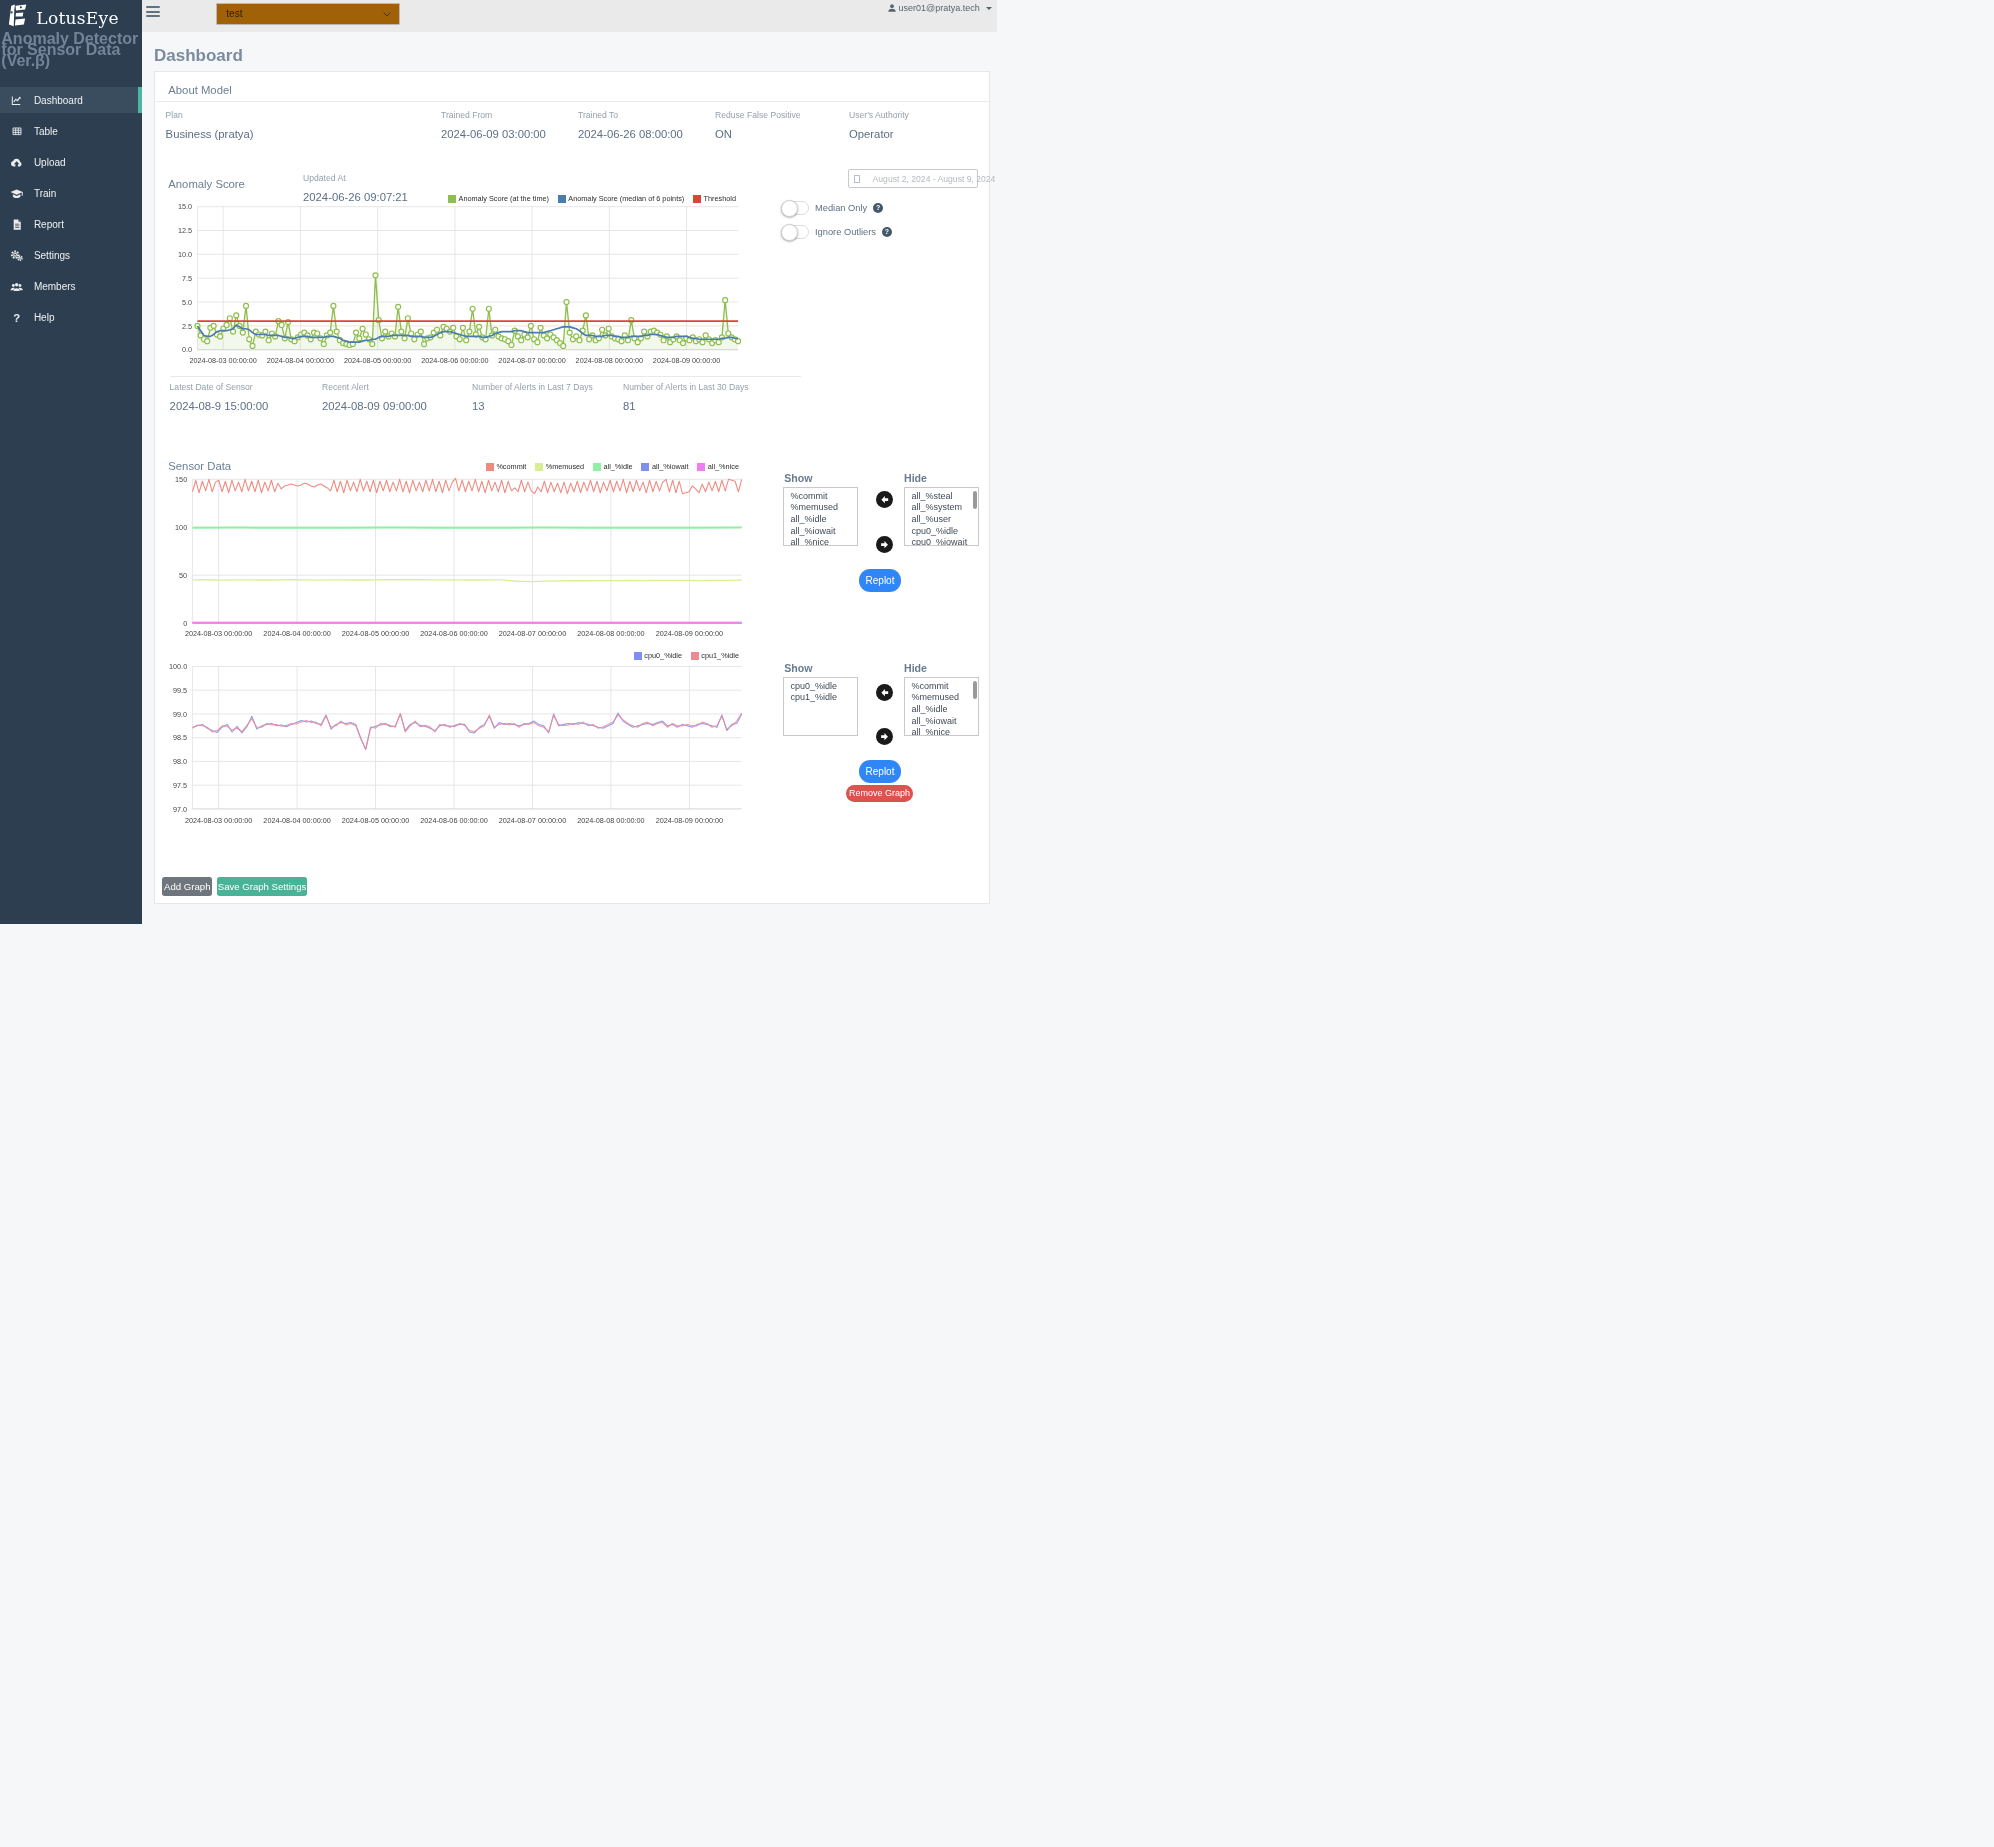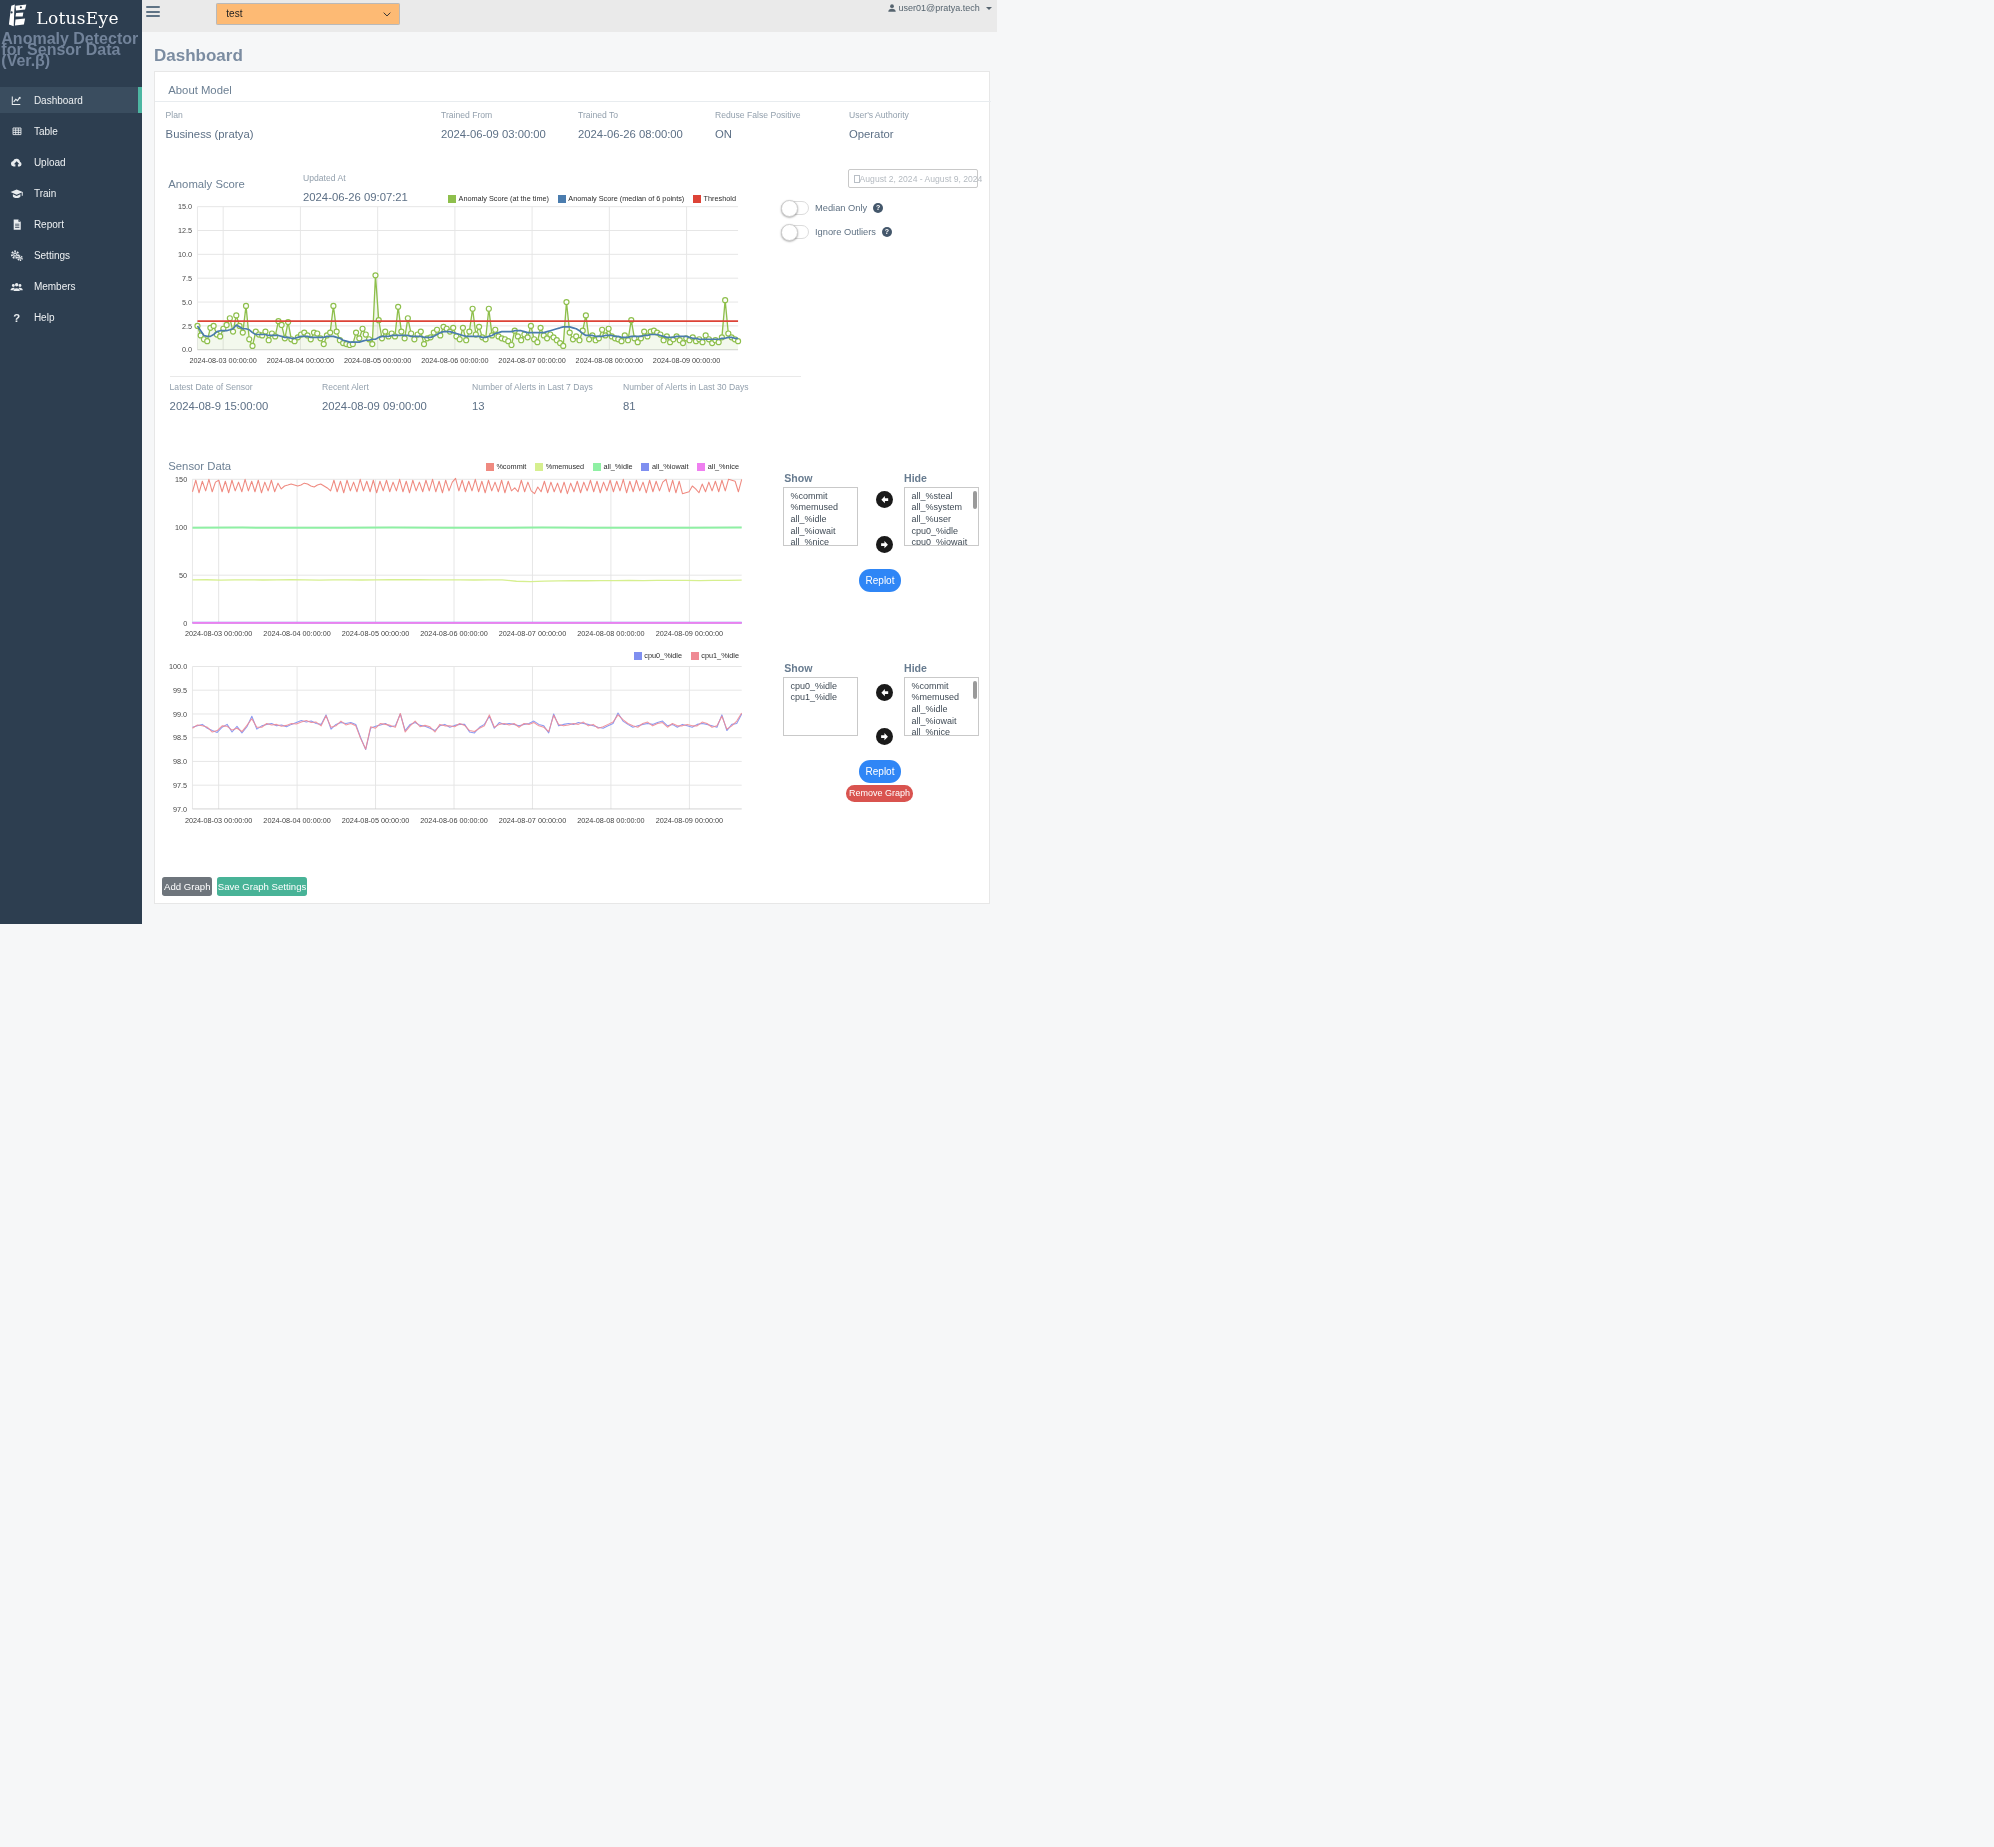--- a/index.html
+++ b/index.html
@@ -21,7 +21,7 @@
   .topbar { position:absolute; left:142px; top:0; width:855px; height:32px; background:#eaeaea; }
   .hamburger { position:absolute; left:4px; top:6px; width:14px; height:12px; cursor:pointer; }
   .hamburger i { display:block; height:2.3px; background:#5f7385; border-radius:1.3px; margin-bottom:2.3px; }
-  .model-select { position:absolute; left:74px; top:2.7px; width:184px; height:22.5px; background:#fdba74; border:0.7px solid #b9b9b9; border-radius:1.3px; display:flex; align-items:center; padding:0 8px 0 9.3px; font-size:10px; color:#222; cursor:pointer; justify-content:space-between; }
+  .model-select { position:absolute; left:74px; top:2.7px; width:184px; height:22.5px; background:#a16207; border:0.7px solid #b9b9b9; border-radius:1.3px; display:flex; align-items:center; padding:0 8px 0 9.3px; font-size:10px; color:#222; cursor:pointer; justify-content:space-between; }
   .user { position:absolute; right:5.3px; top:3.3px; display:flex; align-items:center; gap:2px; color:#56646f; font-size:9px; cursor:pointer; }
   .user .caret { width:0; height:0; border-left:3px solid transparent; border-right:3px solid transparent; border-top:3.3px solid #56646f; margin-left:4px; }
 

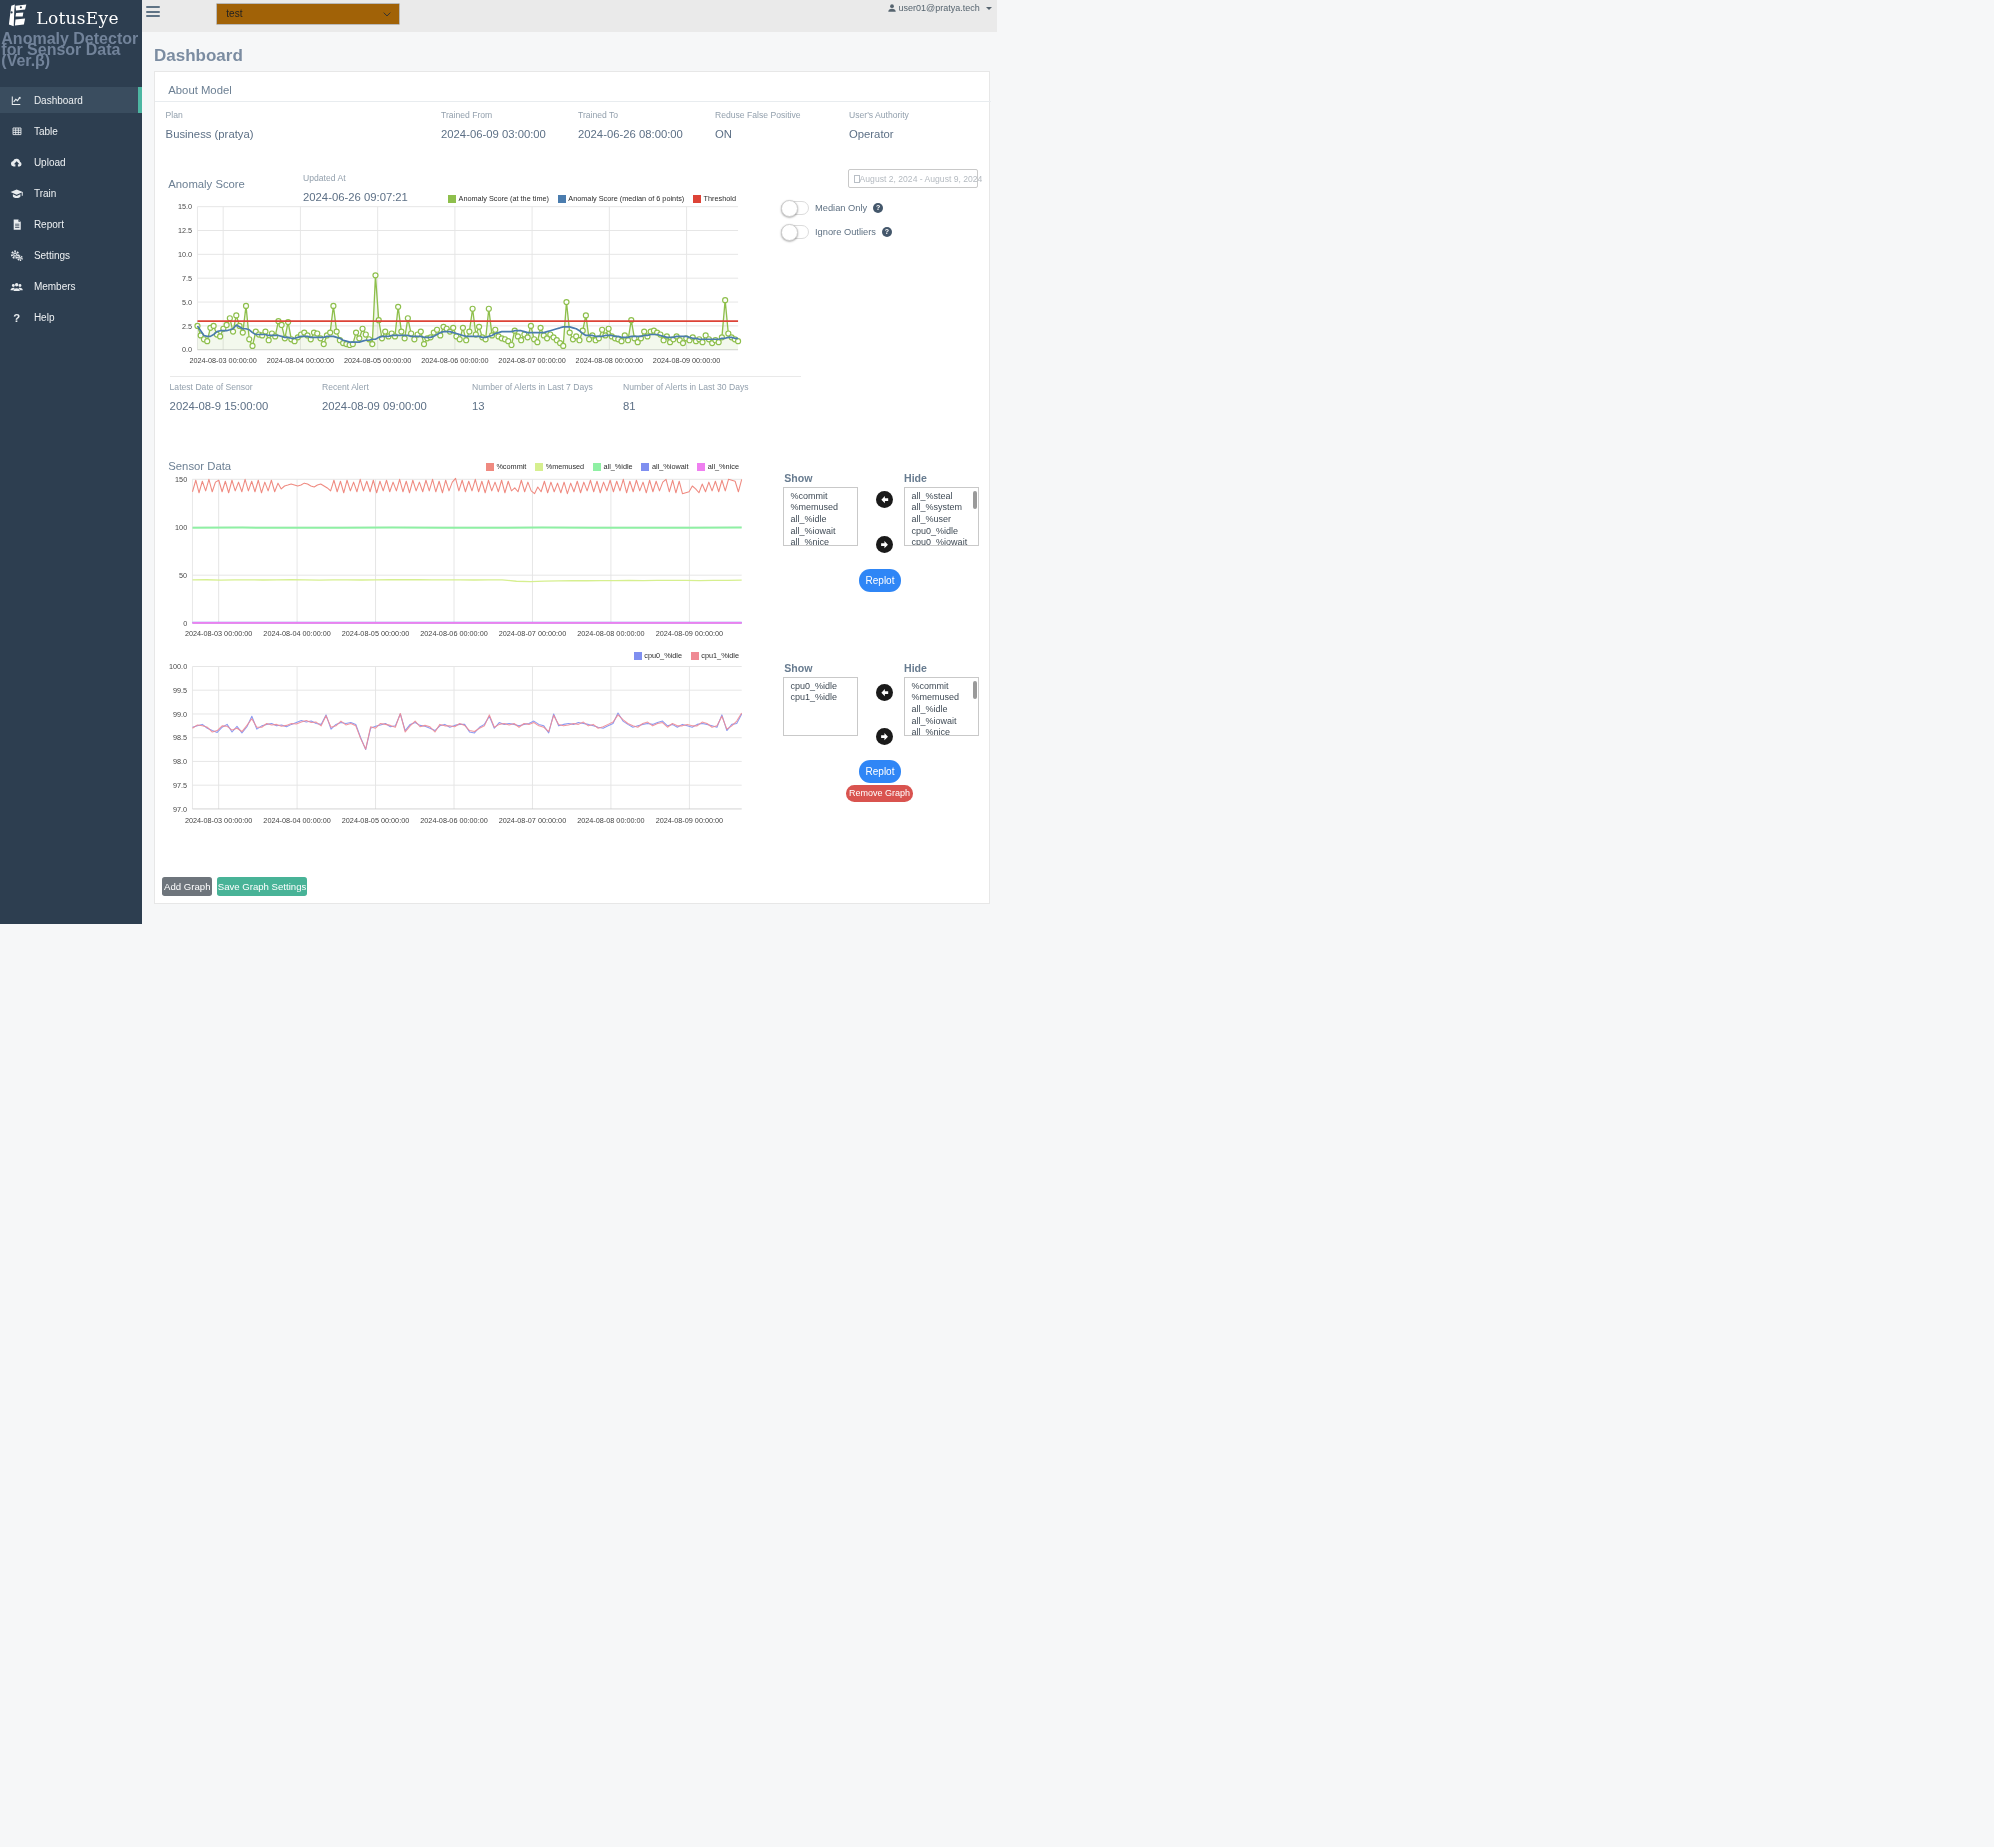--- a/index.html
+++ b/index.html
@@ -39,7 +39,7 @@
   .fieldcol .flabel { font-size:8.6px; color:#93a0ad; }
   .fieldcol .fvalue { font-size:11.3px; color:#5d7086; margin-top:8px; white-space:nowrap; }
 
-  .datebox { position:absolute; left:693px; top:97px; width:130px; height:19px; border:0.7px solid #c9c9c9; border-radius:2px; background:#fff; display:flex; align-items:center; gap:0; padding:0 5.3px; font-size:8.6px; color:#b4bac0; cursor:pointer; white-space:nowrap; }
+  .datebox { position:absolute; left:693px; top:97px; width:130px; height:19px; border:0.7px solid #c9c9c9; border-radius:2px; background:#fff; display:flex; align-items:center; gap:13px; padding:0 5.3px; font-size:8.6px; color:#b4bac0; cursor:pointer; white-space:nowrap; }
   .cal { display:inline-block; width:5.3px; height:8px; border:0.7px solid #b9bfc6; flex:0 0 auto; }
 
   .legend { position:absolute; display:flex; gap:8.6px; align-items:center; }

